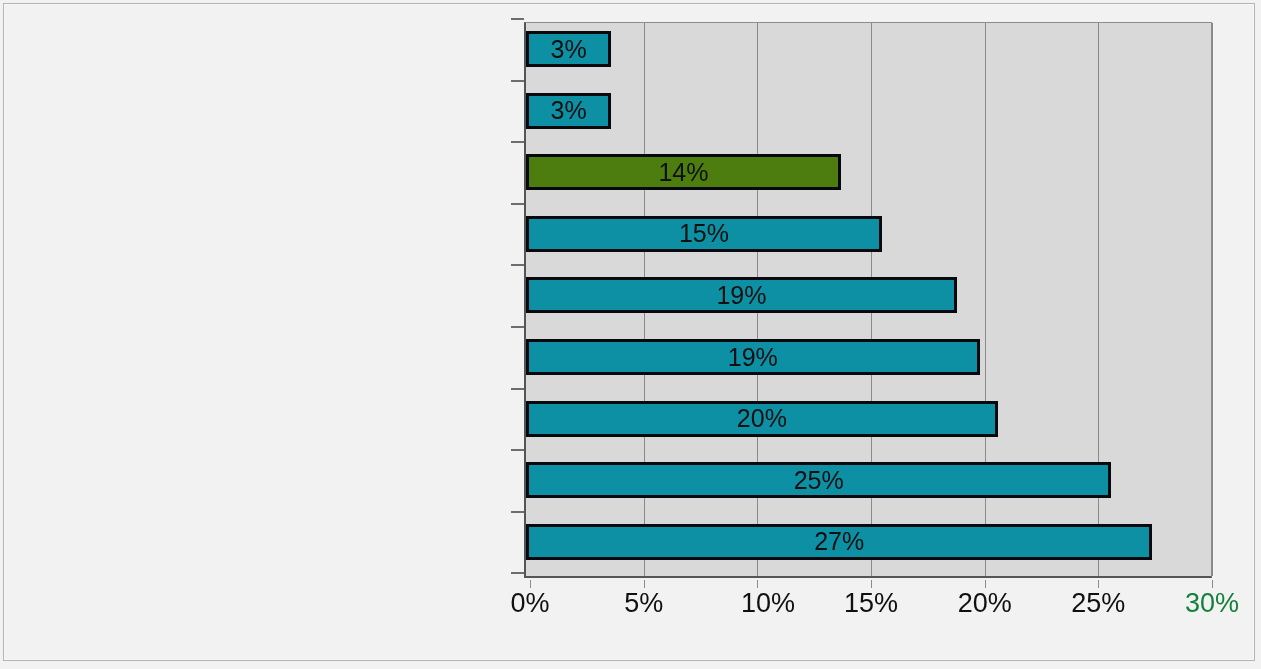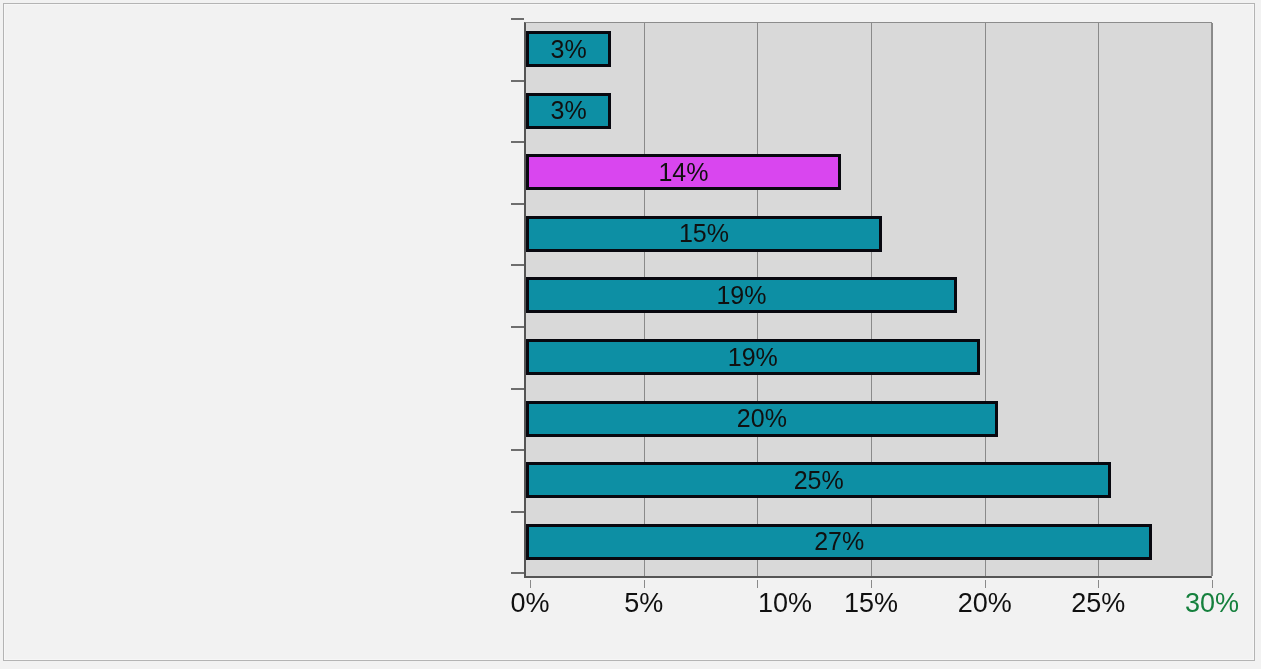--- a/index.html
+++ b/index.html
@@ -122,7 +122,7 @@
           <div class="bar" style="top: 69.6px; width: 85.2933px; height: 36px; background: rgb(13, 143, 164); border-color: rgb(8, 8, 15);">
             <span class="bar-label" style="color: rgb(16, 16, 16);">3%</span>
           </div>
-          <div class="bar" style="top: 131.2px; width: 314.9px; height: 36px; background: #d946ef; border-color: rgb(8, 8, 15);">
+          <div class="bar" style="top: 131.2px; width: 314.9px; height: 36px; background: #4d7c0f; border-color: rgb(8, 8, 15);">
             <span class="bar-label" style="color: rgb(16, 16, 16);">14%</span>
           </div>
           <div class="bar" style="top: 192.8px; width: 355.82px; height: 36px; background: rgb(13, 143, 164); border-color: rgb(8, 8, 15);">

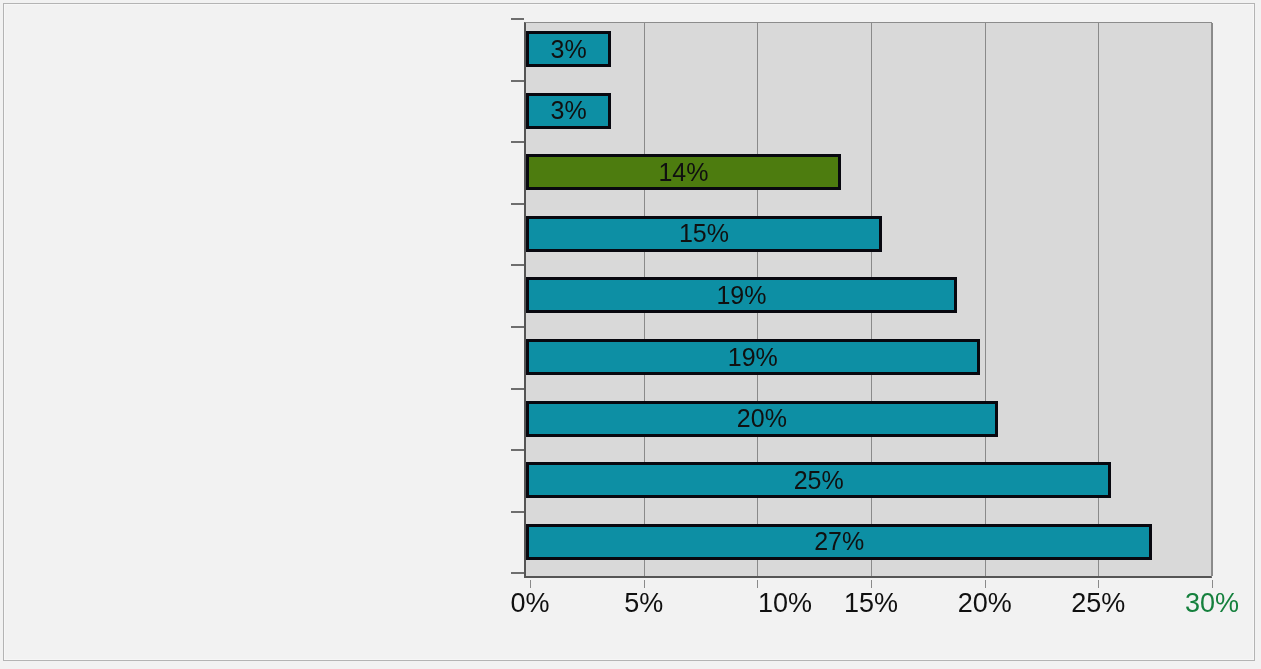--- a/index.html
+++ b/index.html
@@ -164,7 +164,7 @@
         <div class="xtick" style="left: 643.667px;"></div>
         <div class="xlabel" style="left: 643.667px; color: rgb(16, 16, 16);">5%</div>
         <div class="xtick" style="left: 757.333px;"></div>
-        <div class="xlabel" style="left: 785px; color: rgb(16, 16, 16);">10%</div>
+        <div class="xlabel" style="left: 768px; color: rgb(16, 16, 16);">10%</div>
         <div class="xtick" style="left: 871px;"></div>
         <div class="xlabel" style="left: 871px; color: rgb(16, 16, 16);">15%</div>
         <div class="xtick" style="left: 984.667px;"></div>

